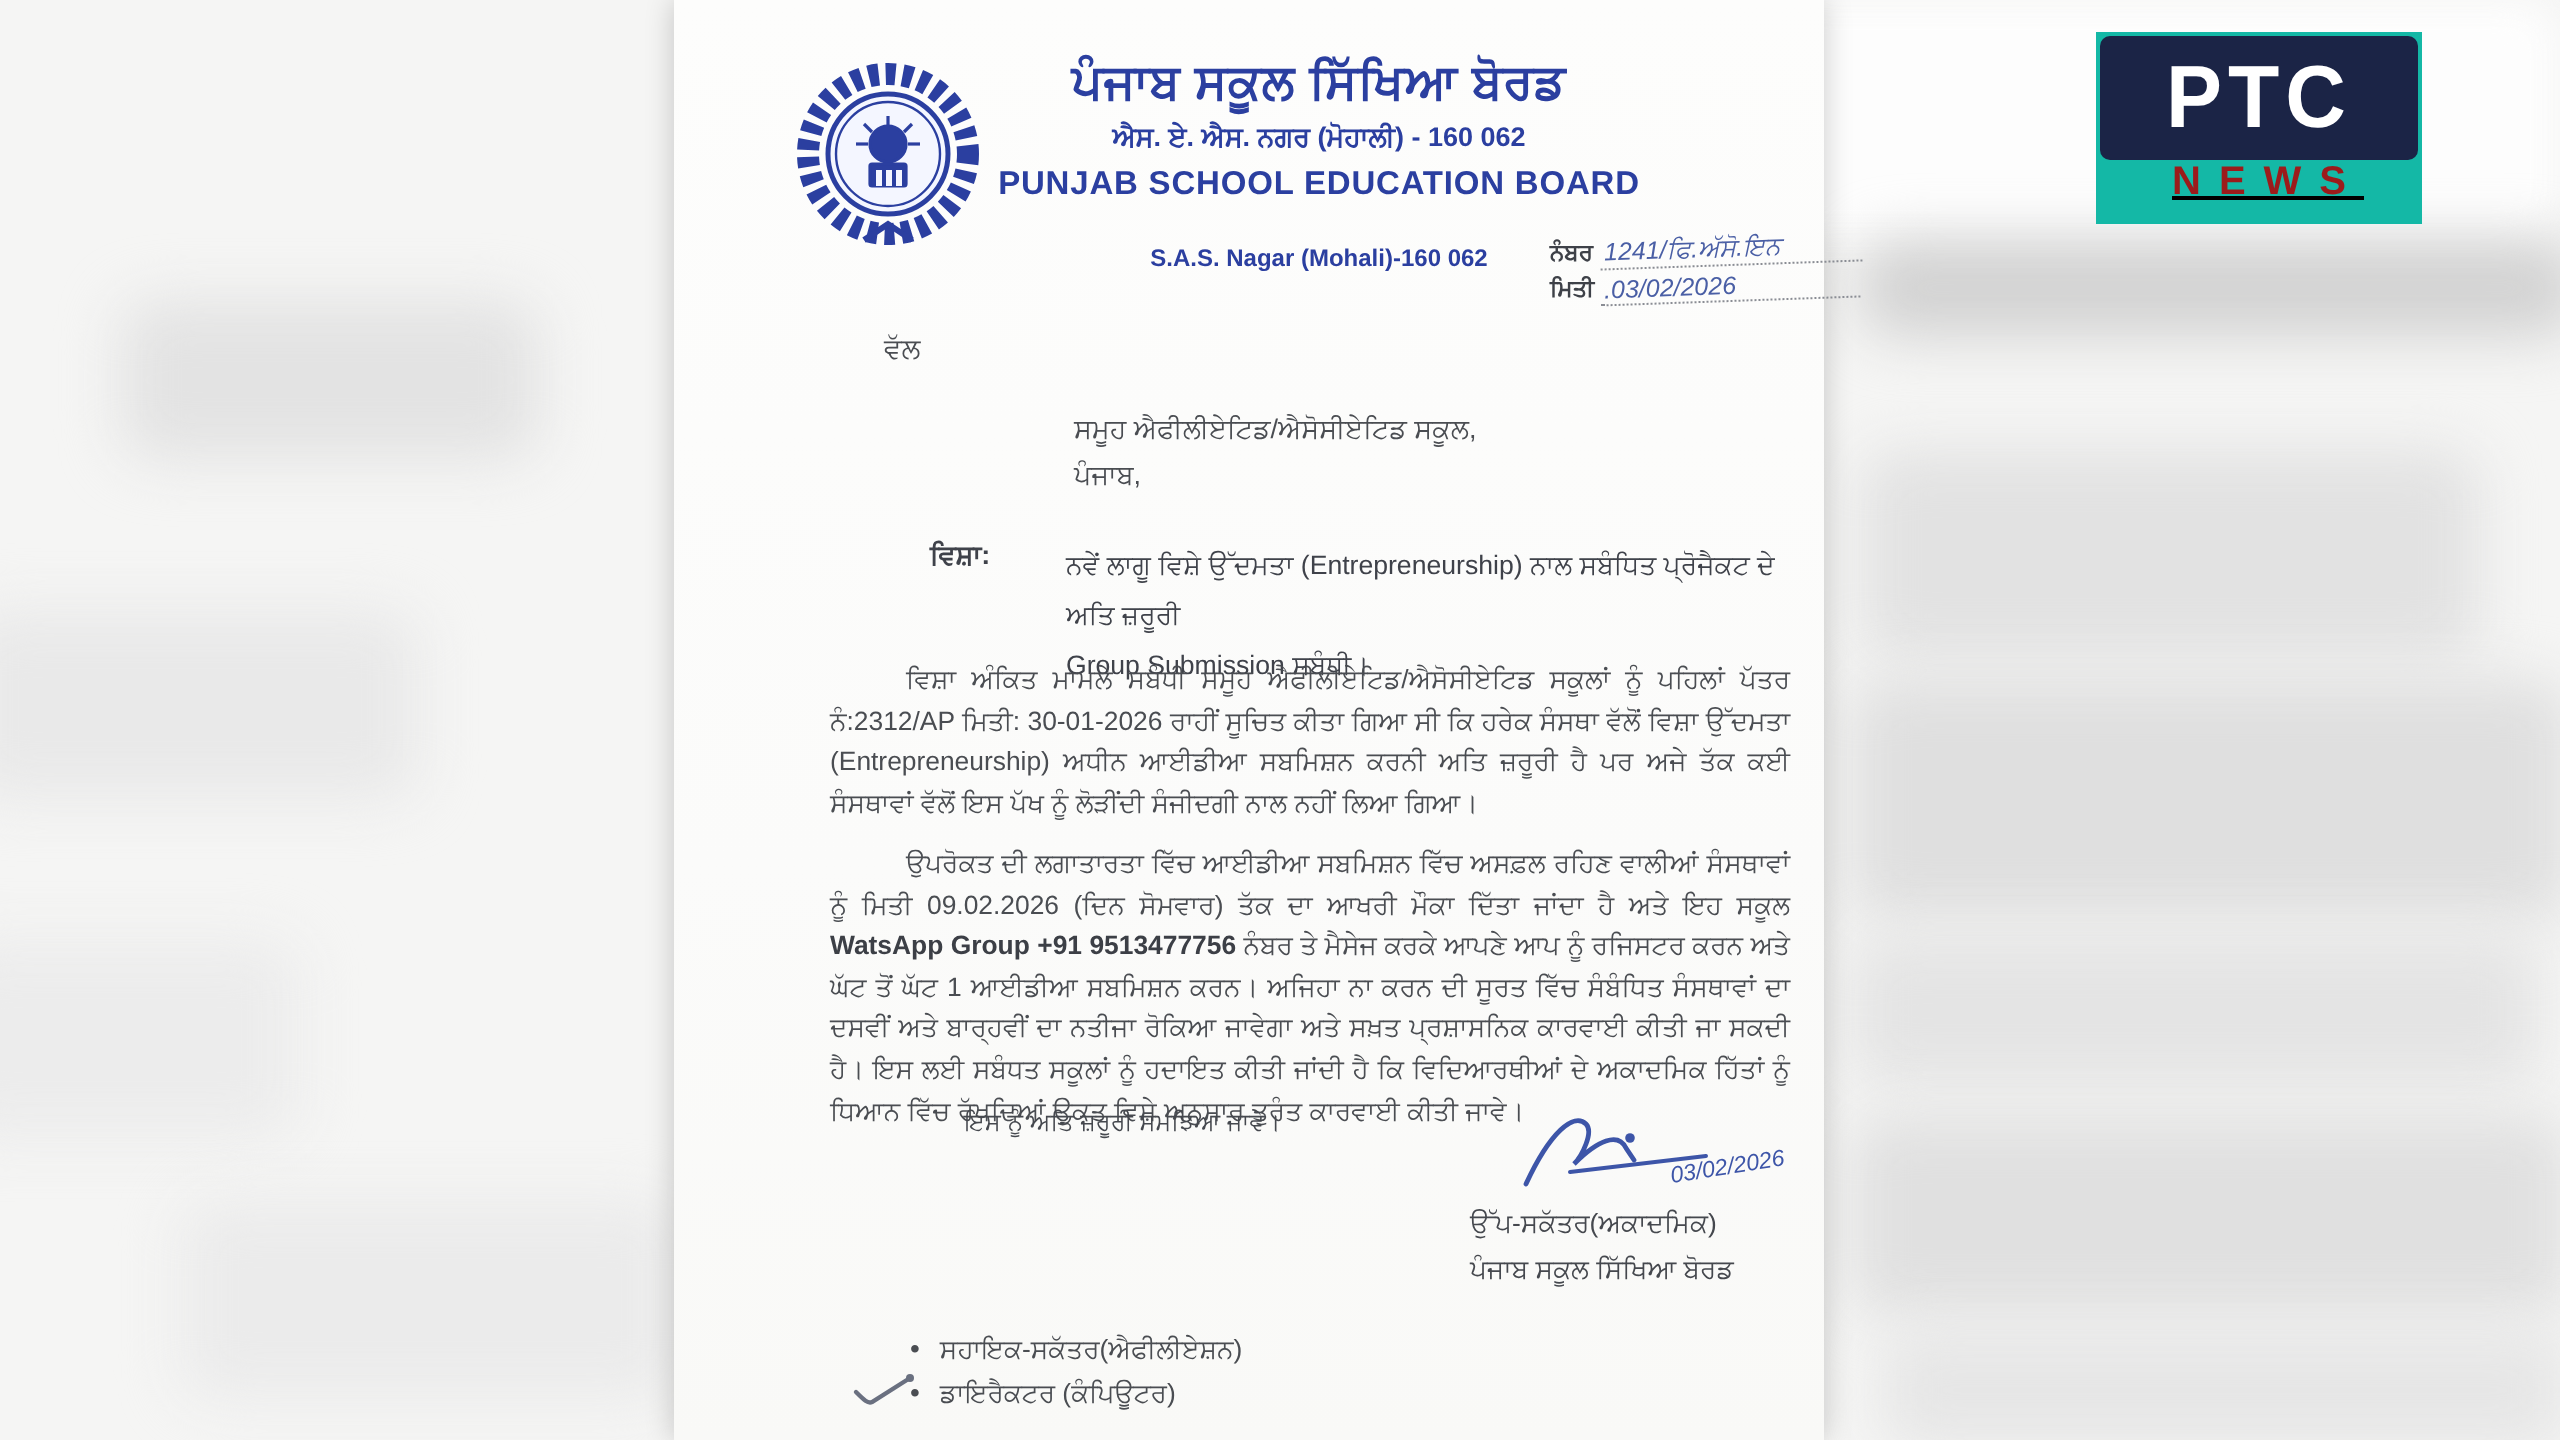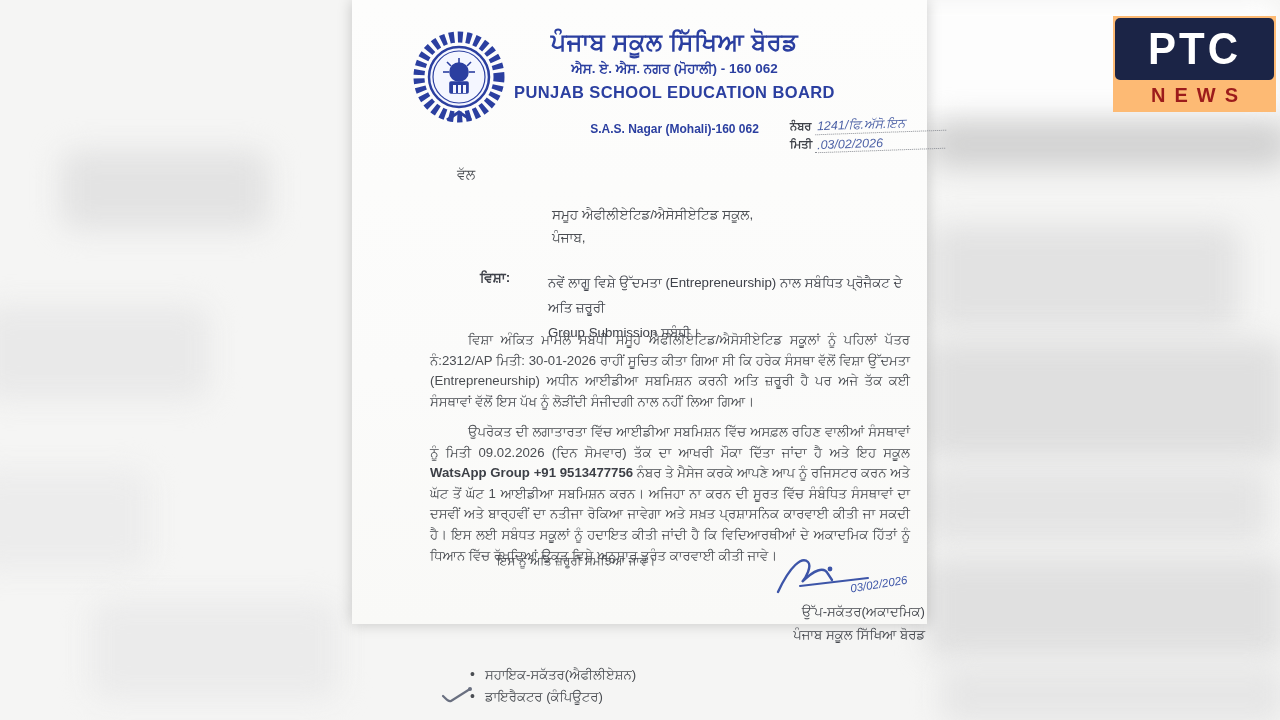--- a/index.html
+++ b/index.html
@@ -27,7 +27,7 @@
 
   
   .letter {
-    position:absolute; left:352px; top:0; width:575px; height:624px;
+    position:absolute; left:337px; top:0; width:575px; height:720px;
     background:linear-gradient(180deg,#fdfdfc 0%, #fbfbfa 60%, #f9f9f7 100%);
     box-shadow:0 0 14px rgba(0,0,0,0.20);
   }

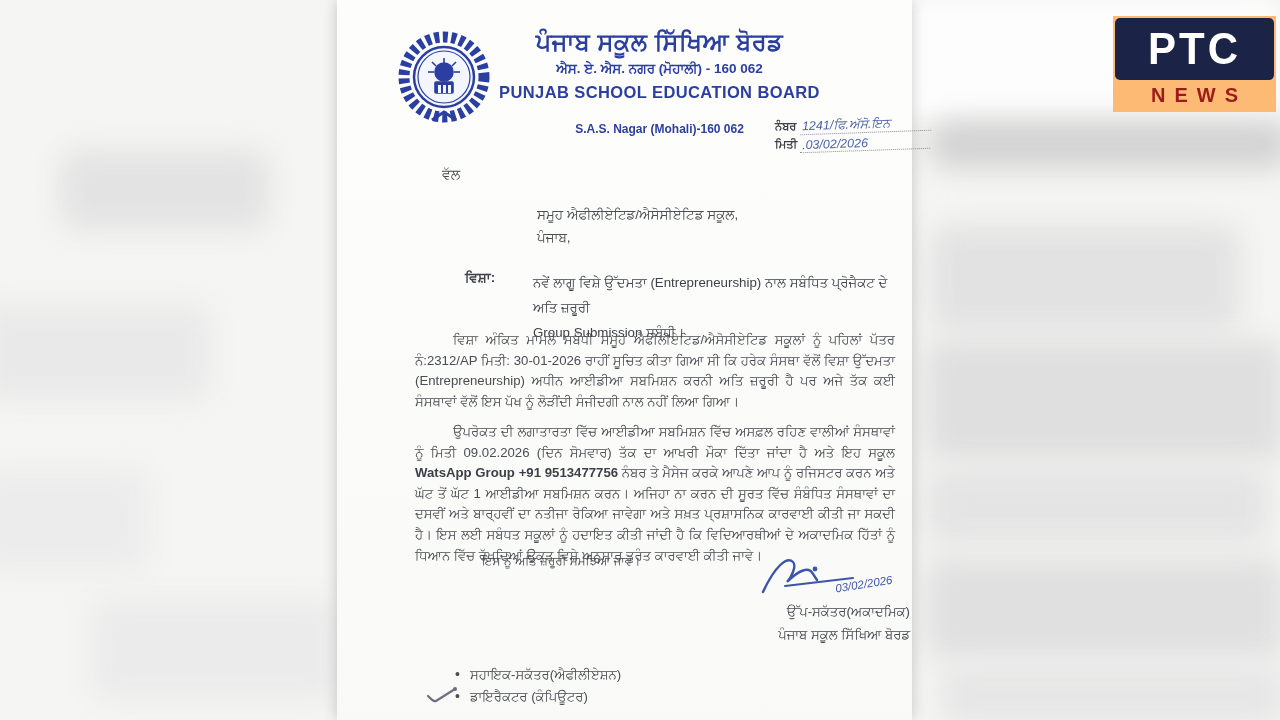--- a/index.html
+++ b/index.html
@@ -78,7 +78,7 @@
   .check { position:absolute; left:88px; top:683px; width:36px; height:24px; }
 
   
-  .ptc { position:absolute; left:1113px; top:16px; width:163px; background:#fdba74; padding:2px; }
+  .ptc { position:absolute; left:1048px; top:16px; width:163px; background:#14b8a6; padding:2px; }
   .ptc-top { background:#1b2446; border-radius:5px; height:62px; display:flex;
              align-items:center; justify-content:center; }
   .ptc-top span { color:#ffffff; font-weight:bold; font-size:42px; letter-spacing:3px;

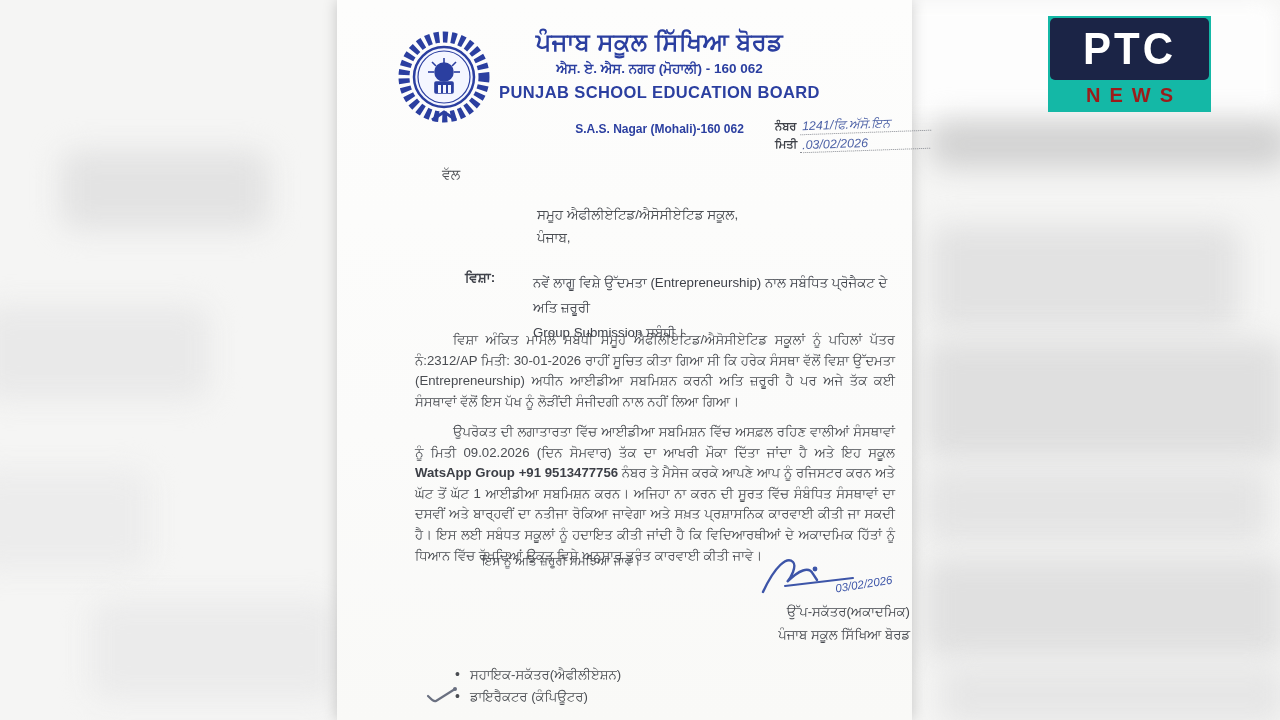--- a/index.html
+++ b/index.html
@@ -83,7 +83,7 @@
              align-items:center; justify-content:center; }
   .ptc-top span { color:#ffffff; font-weight:bold; font-size:42px; letter-spacing:3px;
                   font-family:"Liberation Sans", sans-serif; transform:scaleY(1.05); }
-  .ptc-bottom { height:30px; display:flex; align-items:center; justify-content:center; }
+  .ptc-bottom { height:30px; display:flex; align-items:flex-start; justify-content:center;text-decoration:underline; }
   .ptc-bottom span { color:#9c1b1b; font-weight:bold; font-size:20px; letter-spacing:9px;
                      margin-left:9px; }
 </style>

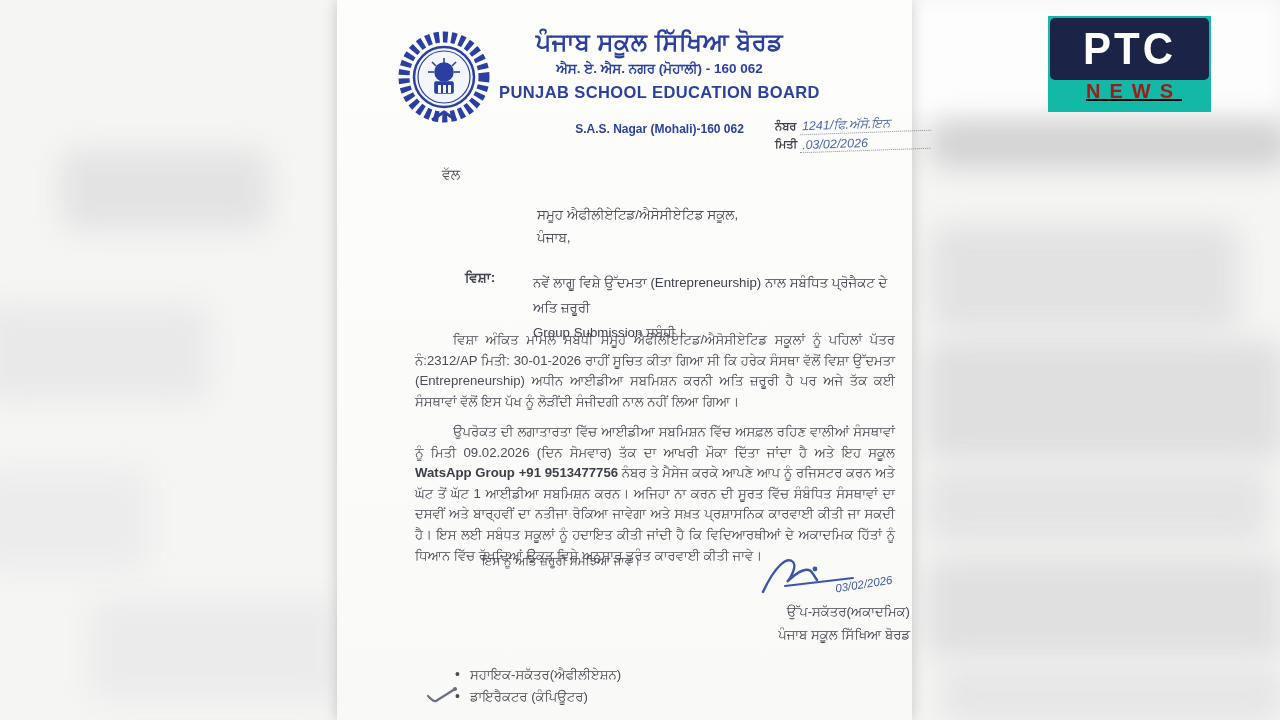--- a/index.html
+++ b/index.html
@@ -68,7 +68,7 @@
   .sig-wrap { position:absolute; left:420px; top:552px; width:160px; height:56px; }
   .sig-date { position:absolute; left:78px; top:26px; font-size:11.5px; font-style:italic;
               color:#3d55a8; transform:rotate(-9deg); white-space:nowrap; }
-  .signatory { position:absolute; left:398px; top:600px; width:175px; text-align:right;
+  .signatory { position:absolute; left:398px; top:600px; width:175px; text-align:left;
                font-size:13.2px; line-height:23px; color:#45484e; }
 
   .cc-note { position:absolute; left:78px; top:644px; font-size:13.2px; color:#4a4d52; }

